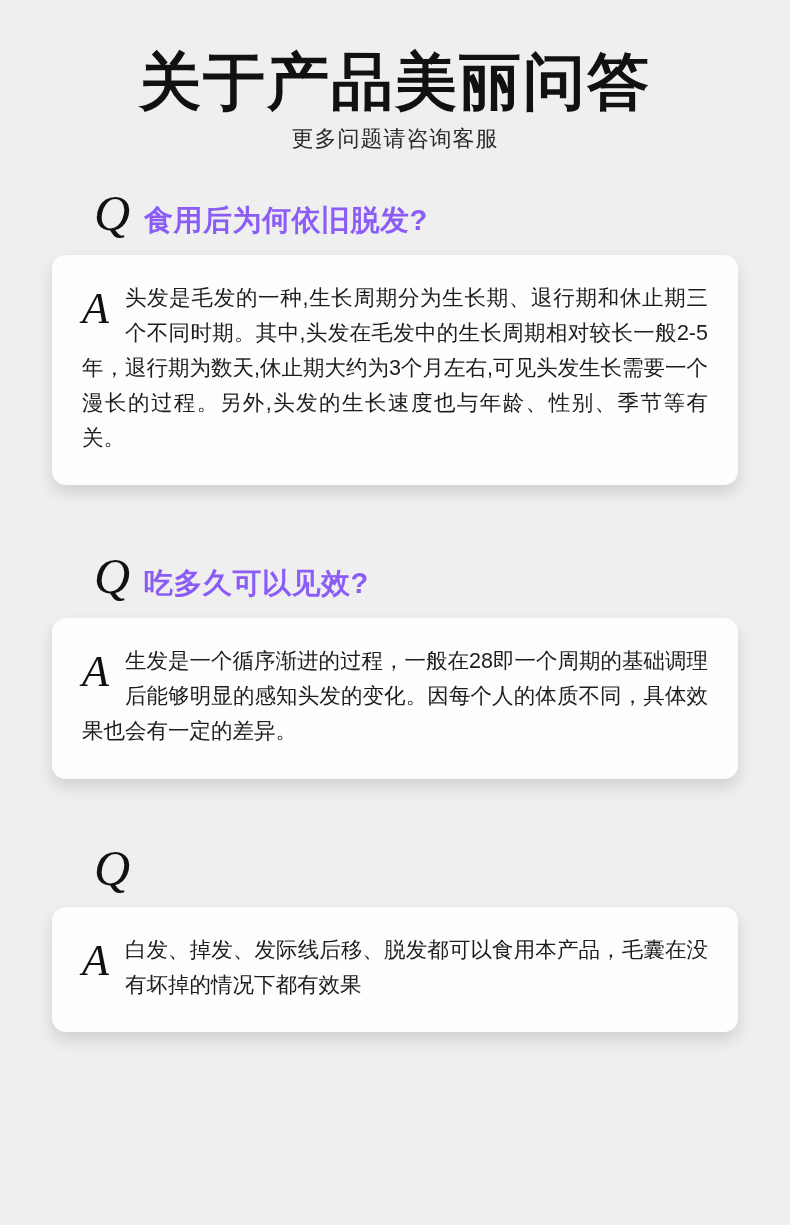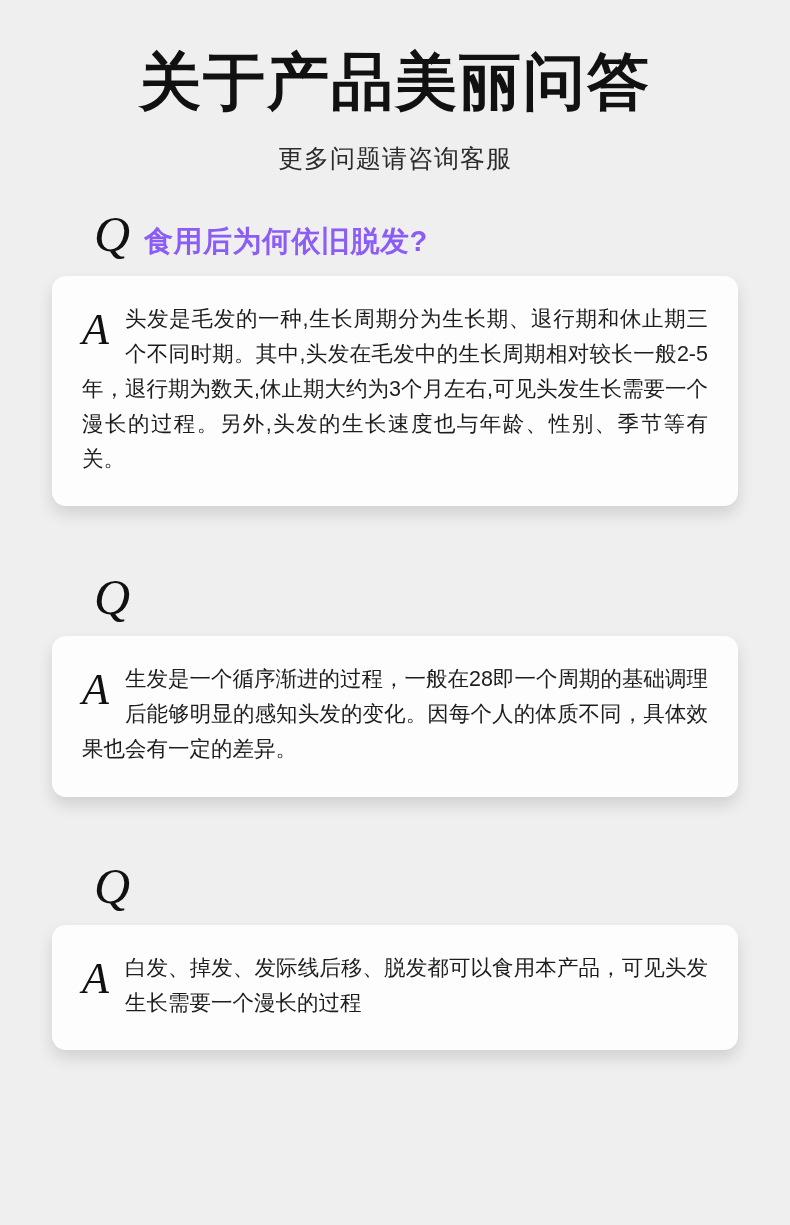--- a/index.html
+++ b/index.html
@@ -32,10 +32,10 @@
   }
   .subtitle {
     text-align: center;
-    font-size: 25px;
+    font-size: 22px;
     font-weight: 400;
     color: #2b2b2b;
-    margin-top: 26px;
+    margin-top: 8px;
     letter-spacing: 1px;
   }
   .qa-block {

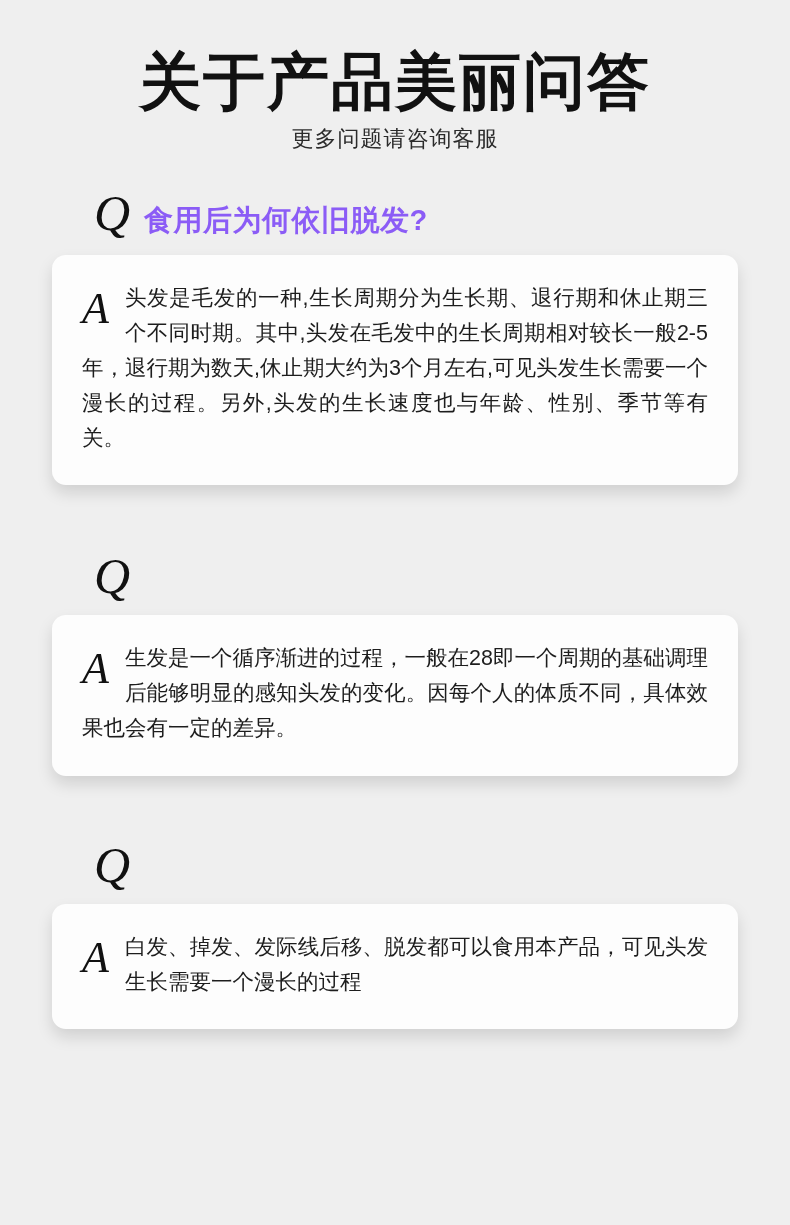--- a/index.html
+++ b/index.html
@@ -116,6 +116,7 @@
   <div class="qa-block block-gap-2">
     <div class="question">
       <span class="q-mark">Q</span>
+      <span class="q-text">吃多久可以见效?</span>
     </div>
     <div class="answer-card">
       <div class="answer-inner">

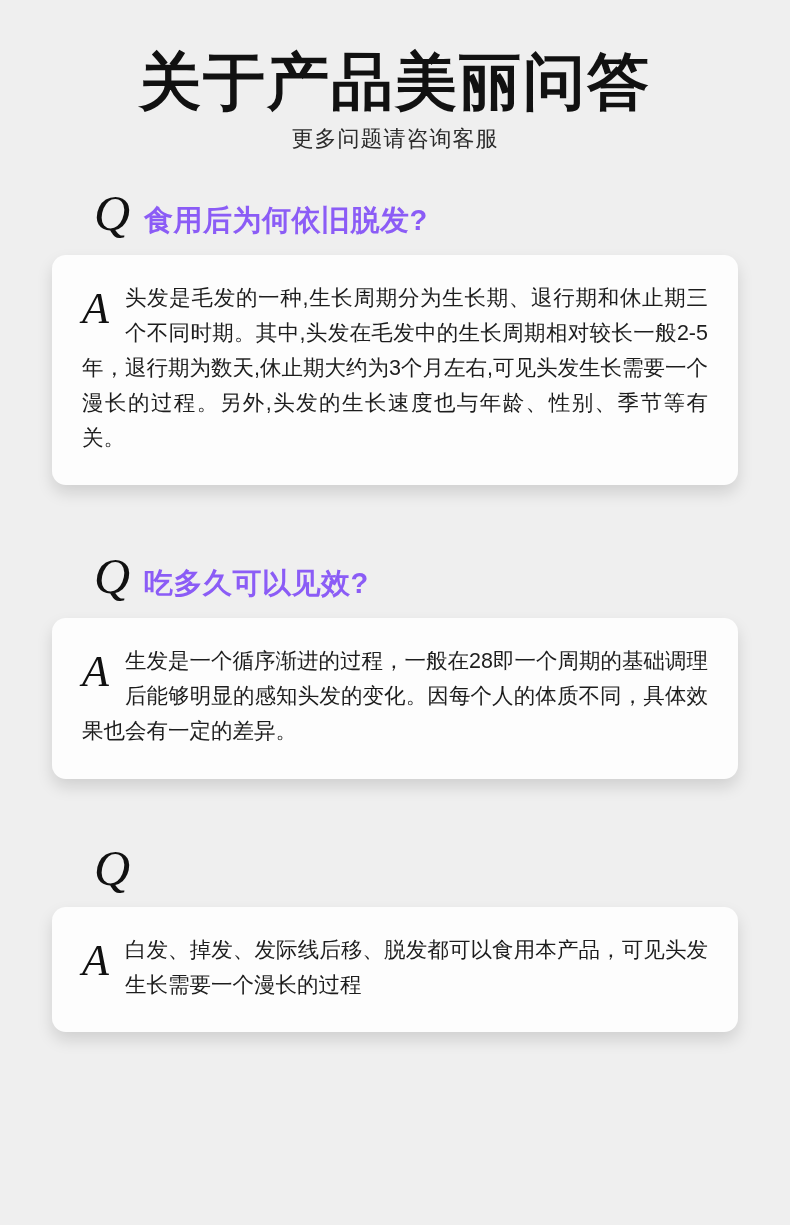--- a/index.html
+++ b/index.html
@@ -133,7 +133,7 @@
     <div class="answer-card">
       <div class="answer-inner">
         <span class="a-mark">A</span>
-        <span>白发、掉发、发际线后移、脱发都可以食用本产品，可见头发生长需要一个漫长的过程</span>
+        <span>白发、掉发、发际线后移、脱发都可以食用本产品，毛囊在没有坏掉的情况下都有效果</span>
       </div>
     </div>
   </div>

